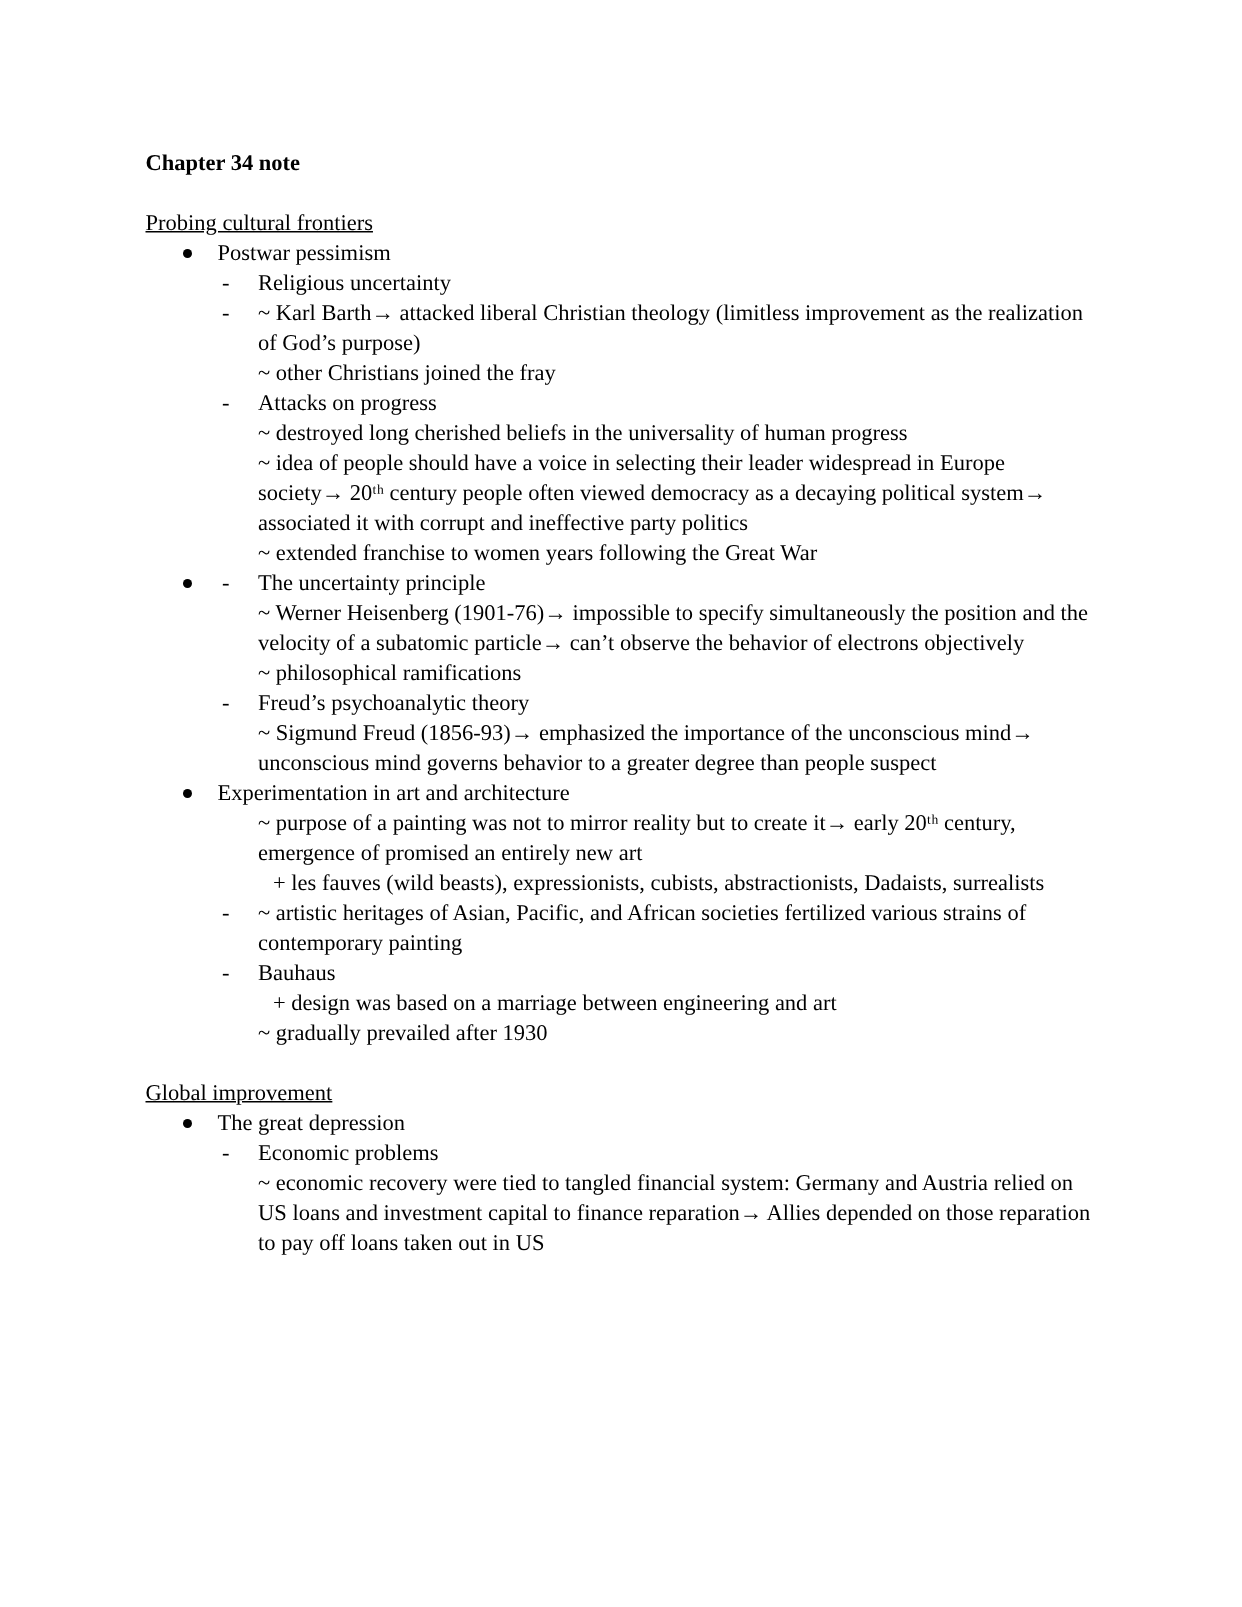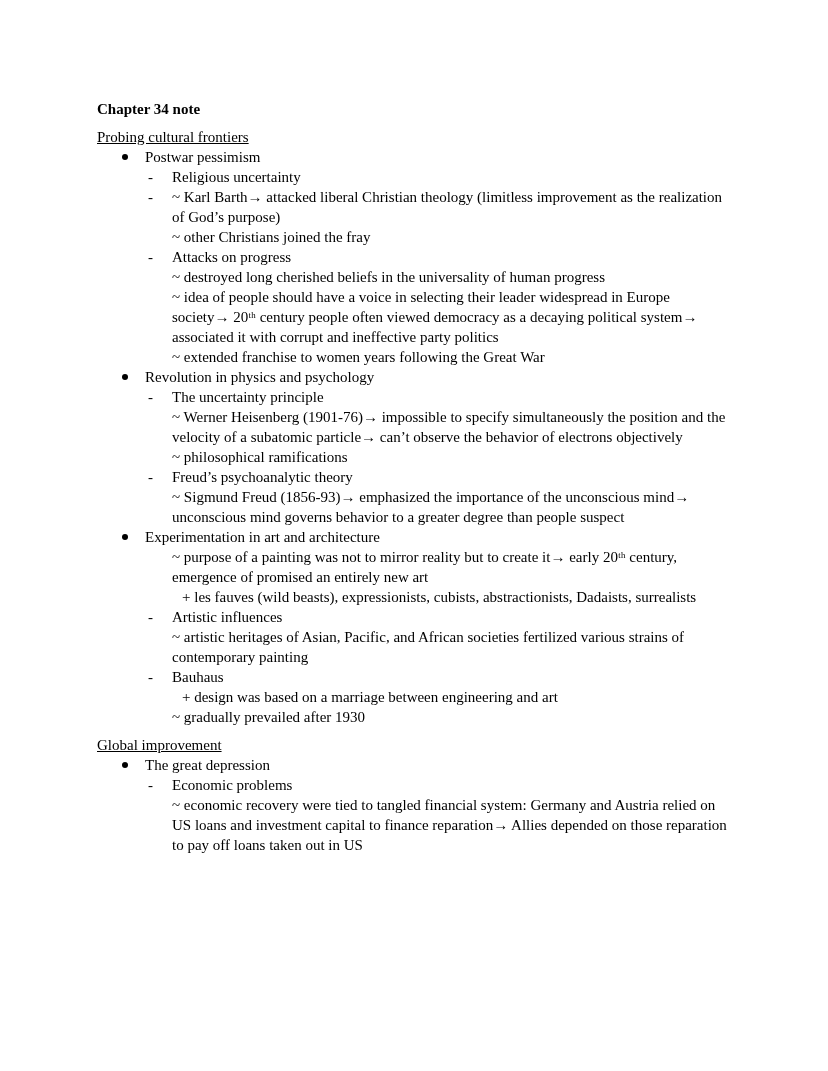--- a/index.html
+++ b/index.html
@@ -25,7 +25,7 @@
     font-weight: bold;
   }
   .heading {
-    margin-top: 8px;
+    margin-top: 20px;
     text-decoration: underline;
   }
   .bullet {

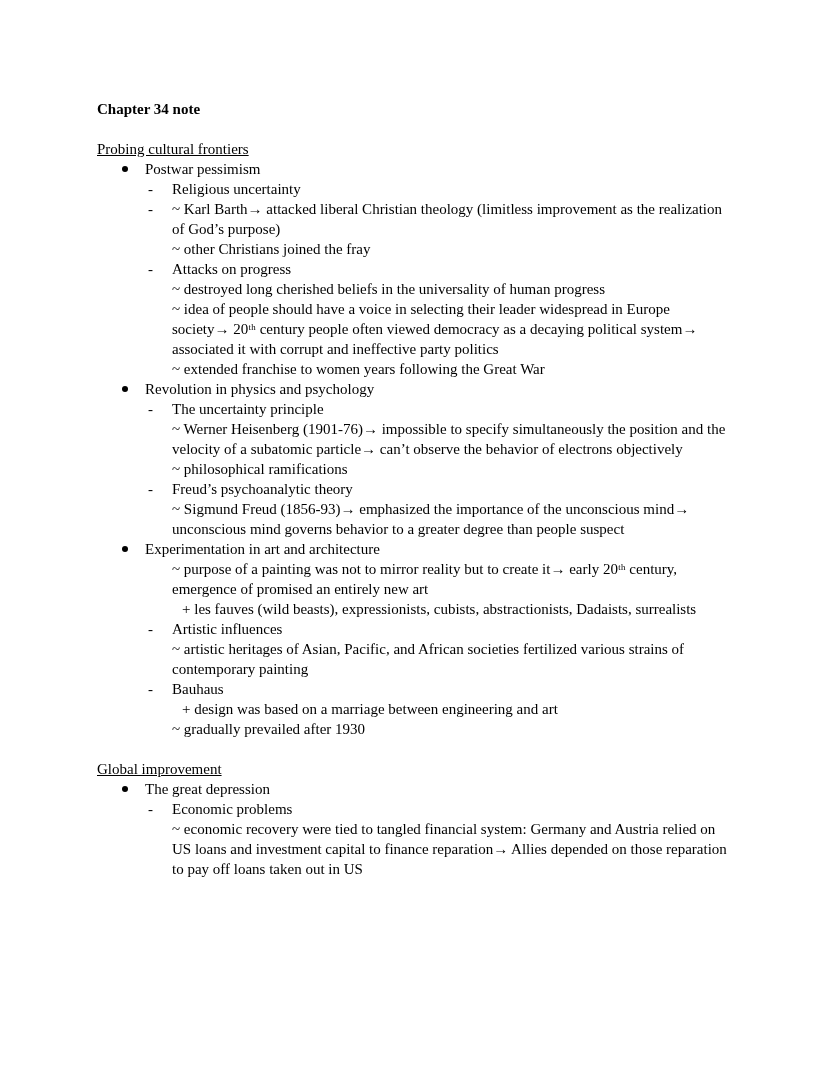--- a/index.html
+++ b/index.html
@@ -84,7 +84,6 @@
         </div>
         <div class="bullet">
           <span class="bullet-dot"></span>
-          <div class="bullet-label">Revolution in physics and psychology</div>
           <div class="item">
             <span class="dash">-</span>
             <div class="item-head">The uncertainty principle</div>

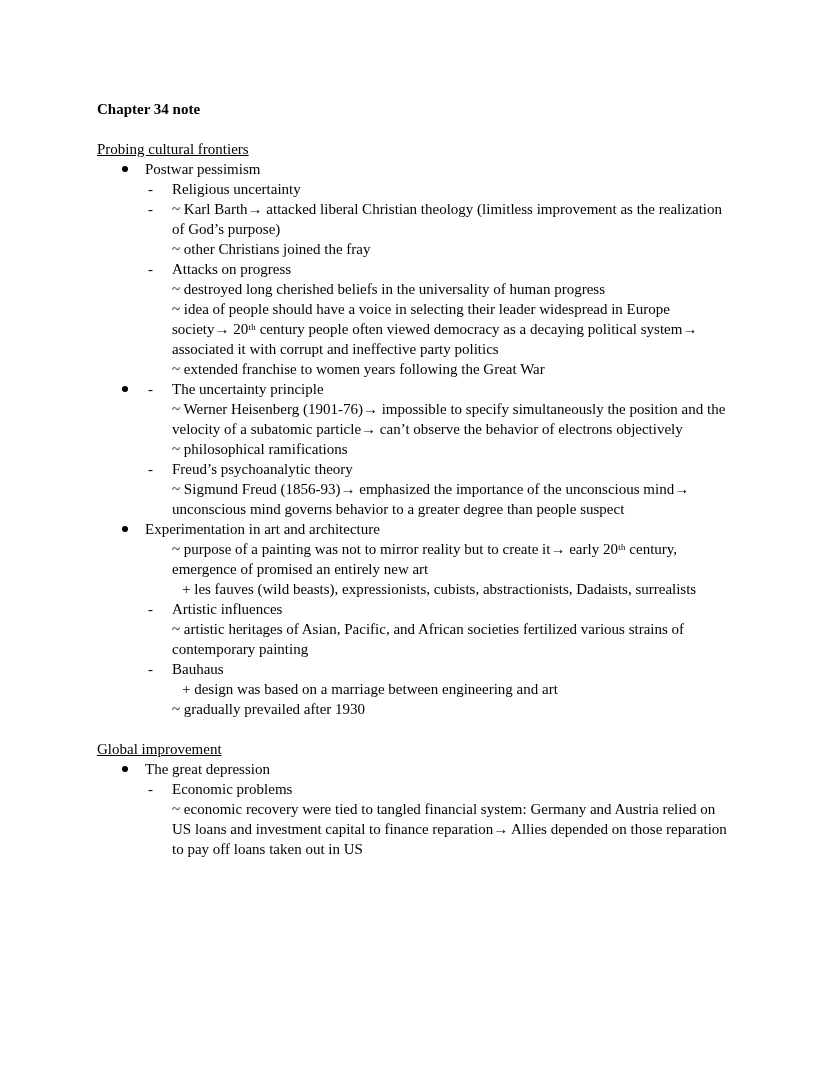--- a/index.html
+++ b/index.html
@@ -105,7 +105,6 @@
           </div>
           <div class="item">
             <span class="dash">-</span>
-            <div class="item-head">Artistic influences</div>
             <div class="para">~ artistic heritages of Asian, Pacific, and African societies fertilized various strains of contemporary painting</div>
           </div>
           <div class="item">

